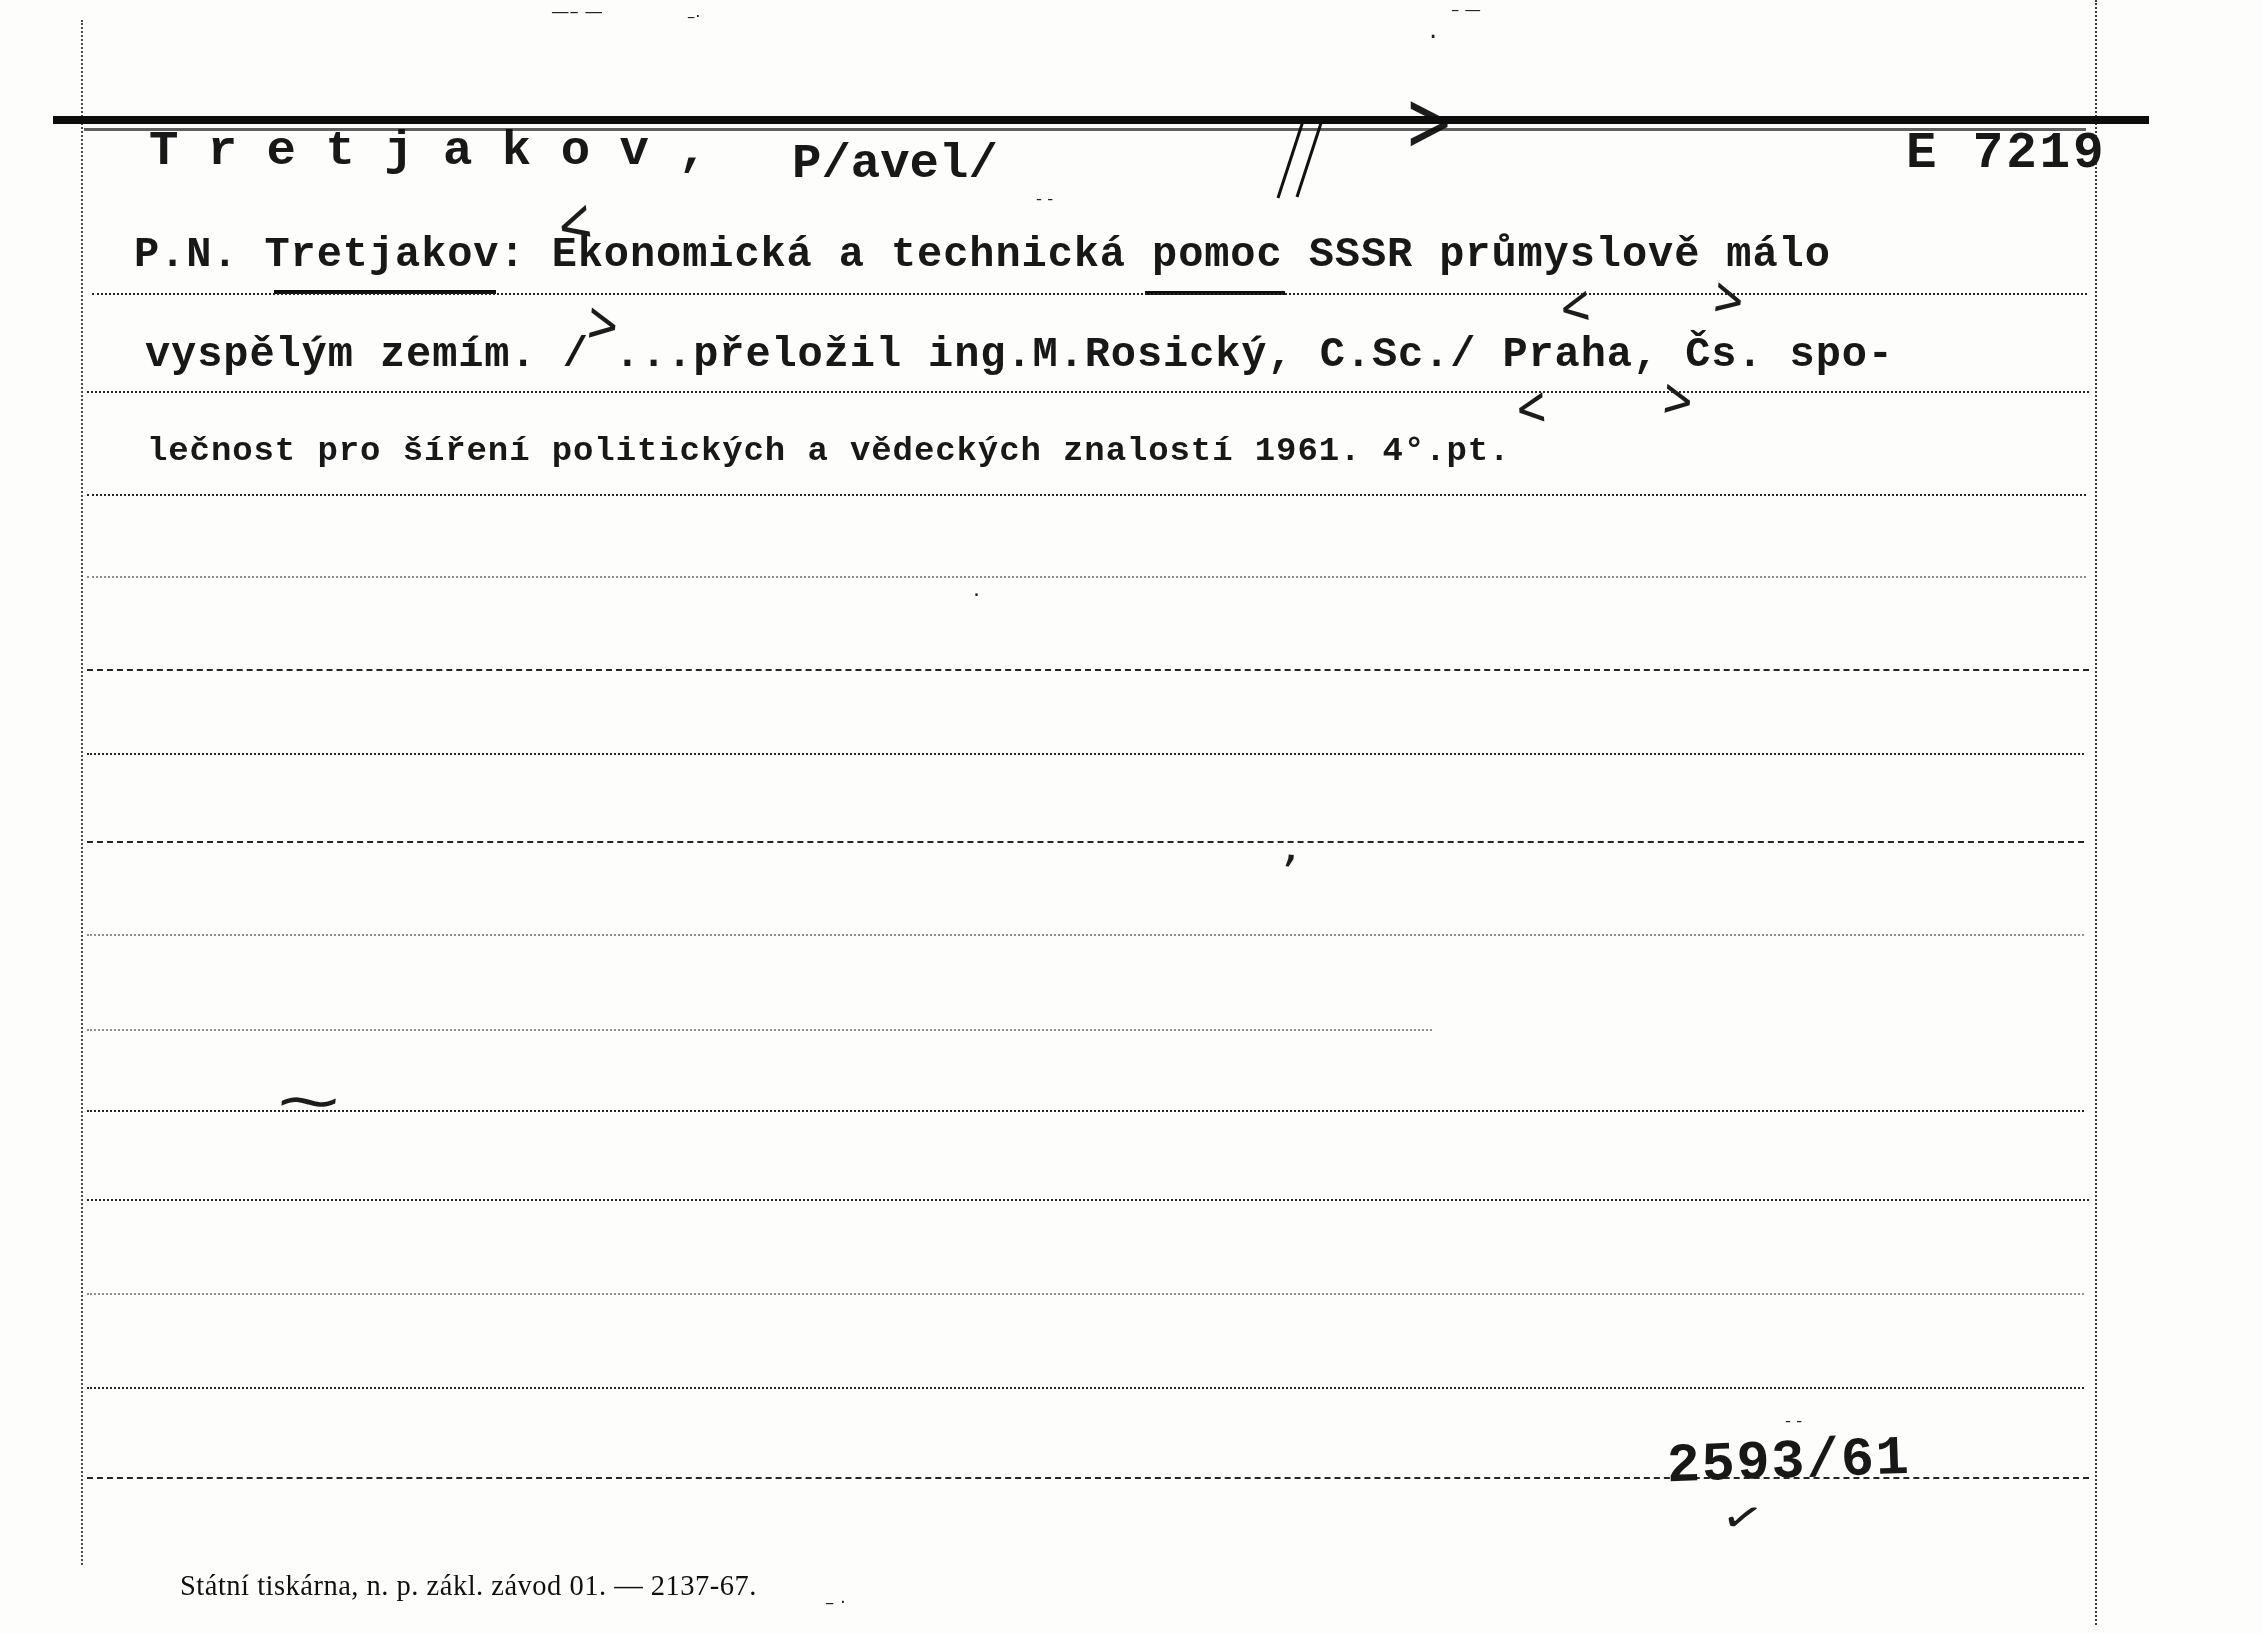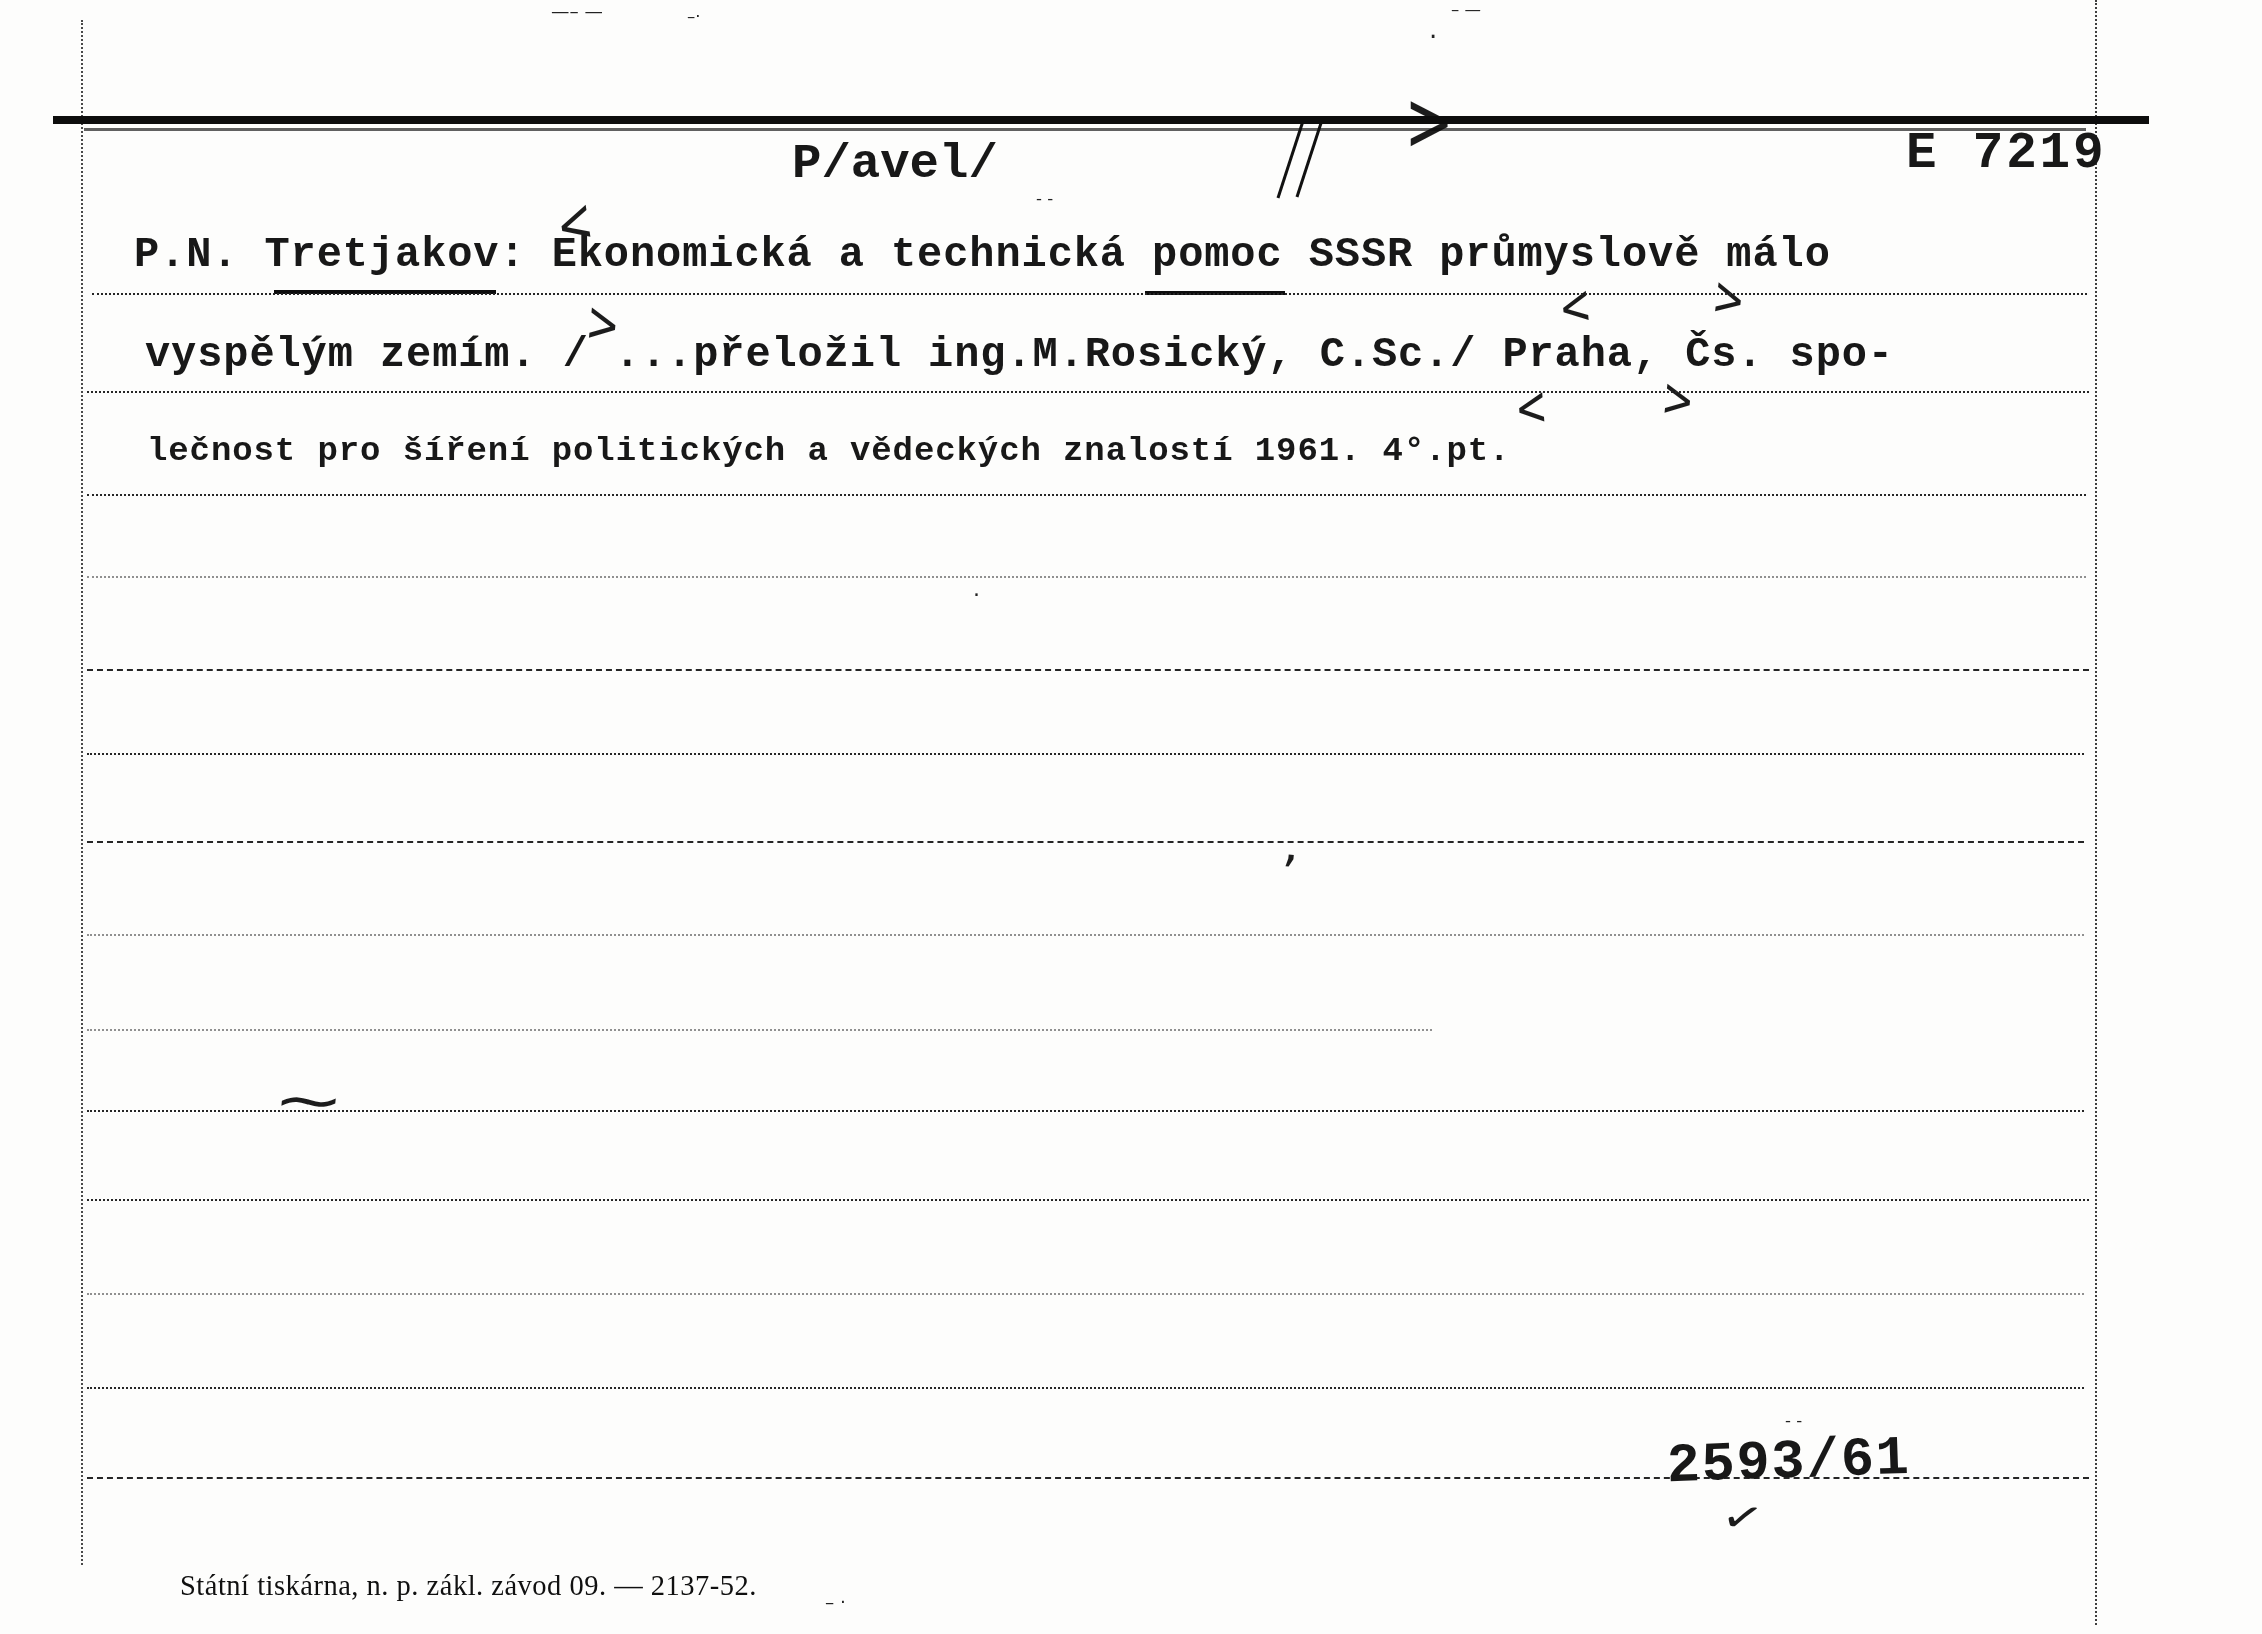--- a/index.html
+++ b/index.html
@@ -31,6 +31,7 @@
   <div class="vrule" style="left:81px;top:20px;height:1545px;opacity:.8;"></div>
   <div class="vrule" style="left:2095px;top:0px;height:1625px;opacity:.85;"></div>
 
+  <div class="abs typed" style="left:149px;top:123px;font-size:49px;">T r e t j a k o v ,</div>
   <div class="abs typed" style="left:792px;top:123px;font-size:49px;margin-top:13px;">P/avel/</div>
 
   <div class="strike" style="left:1289px;top:119px;height:81px;transform:rotate(18deg);"></div>

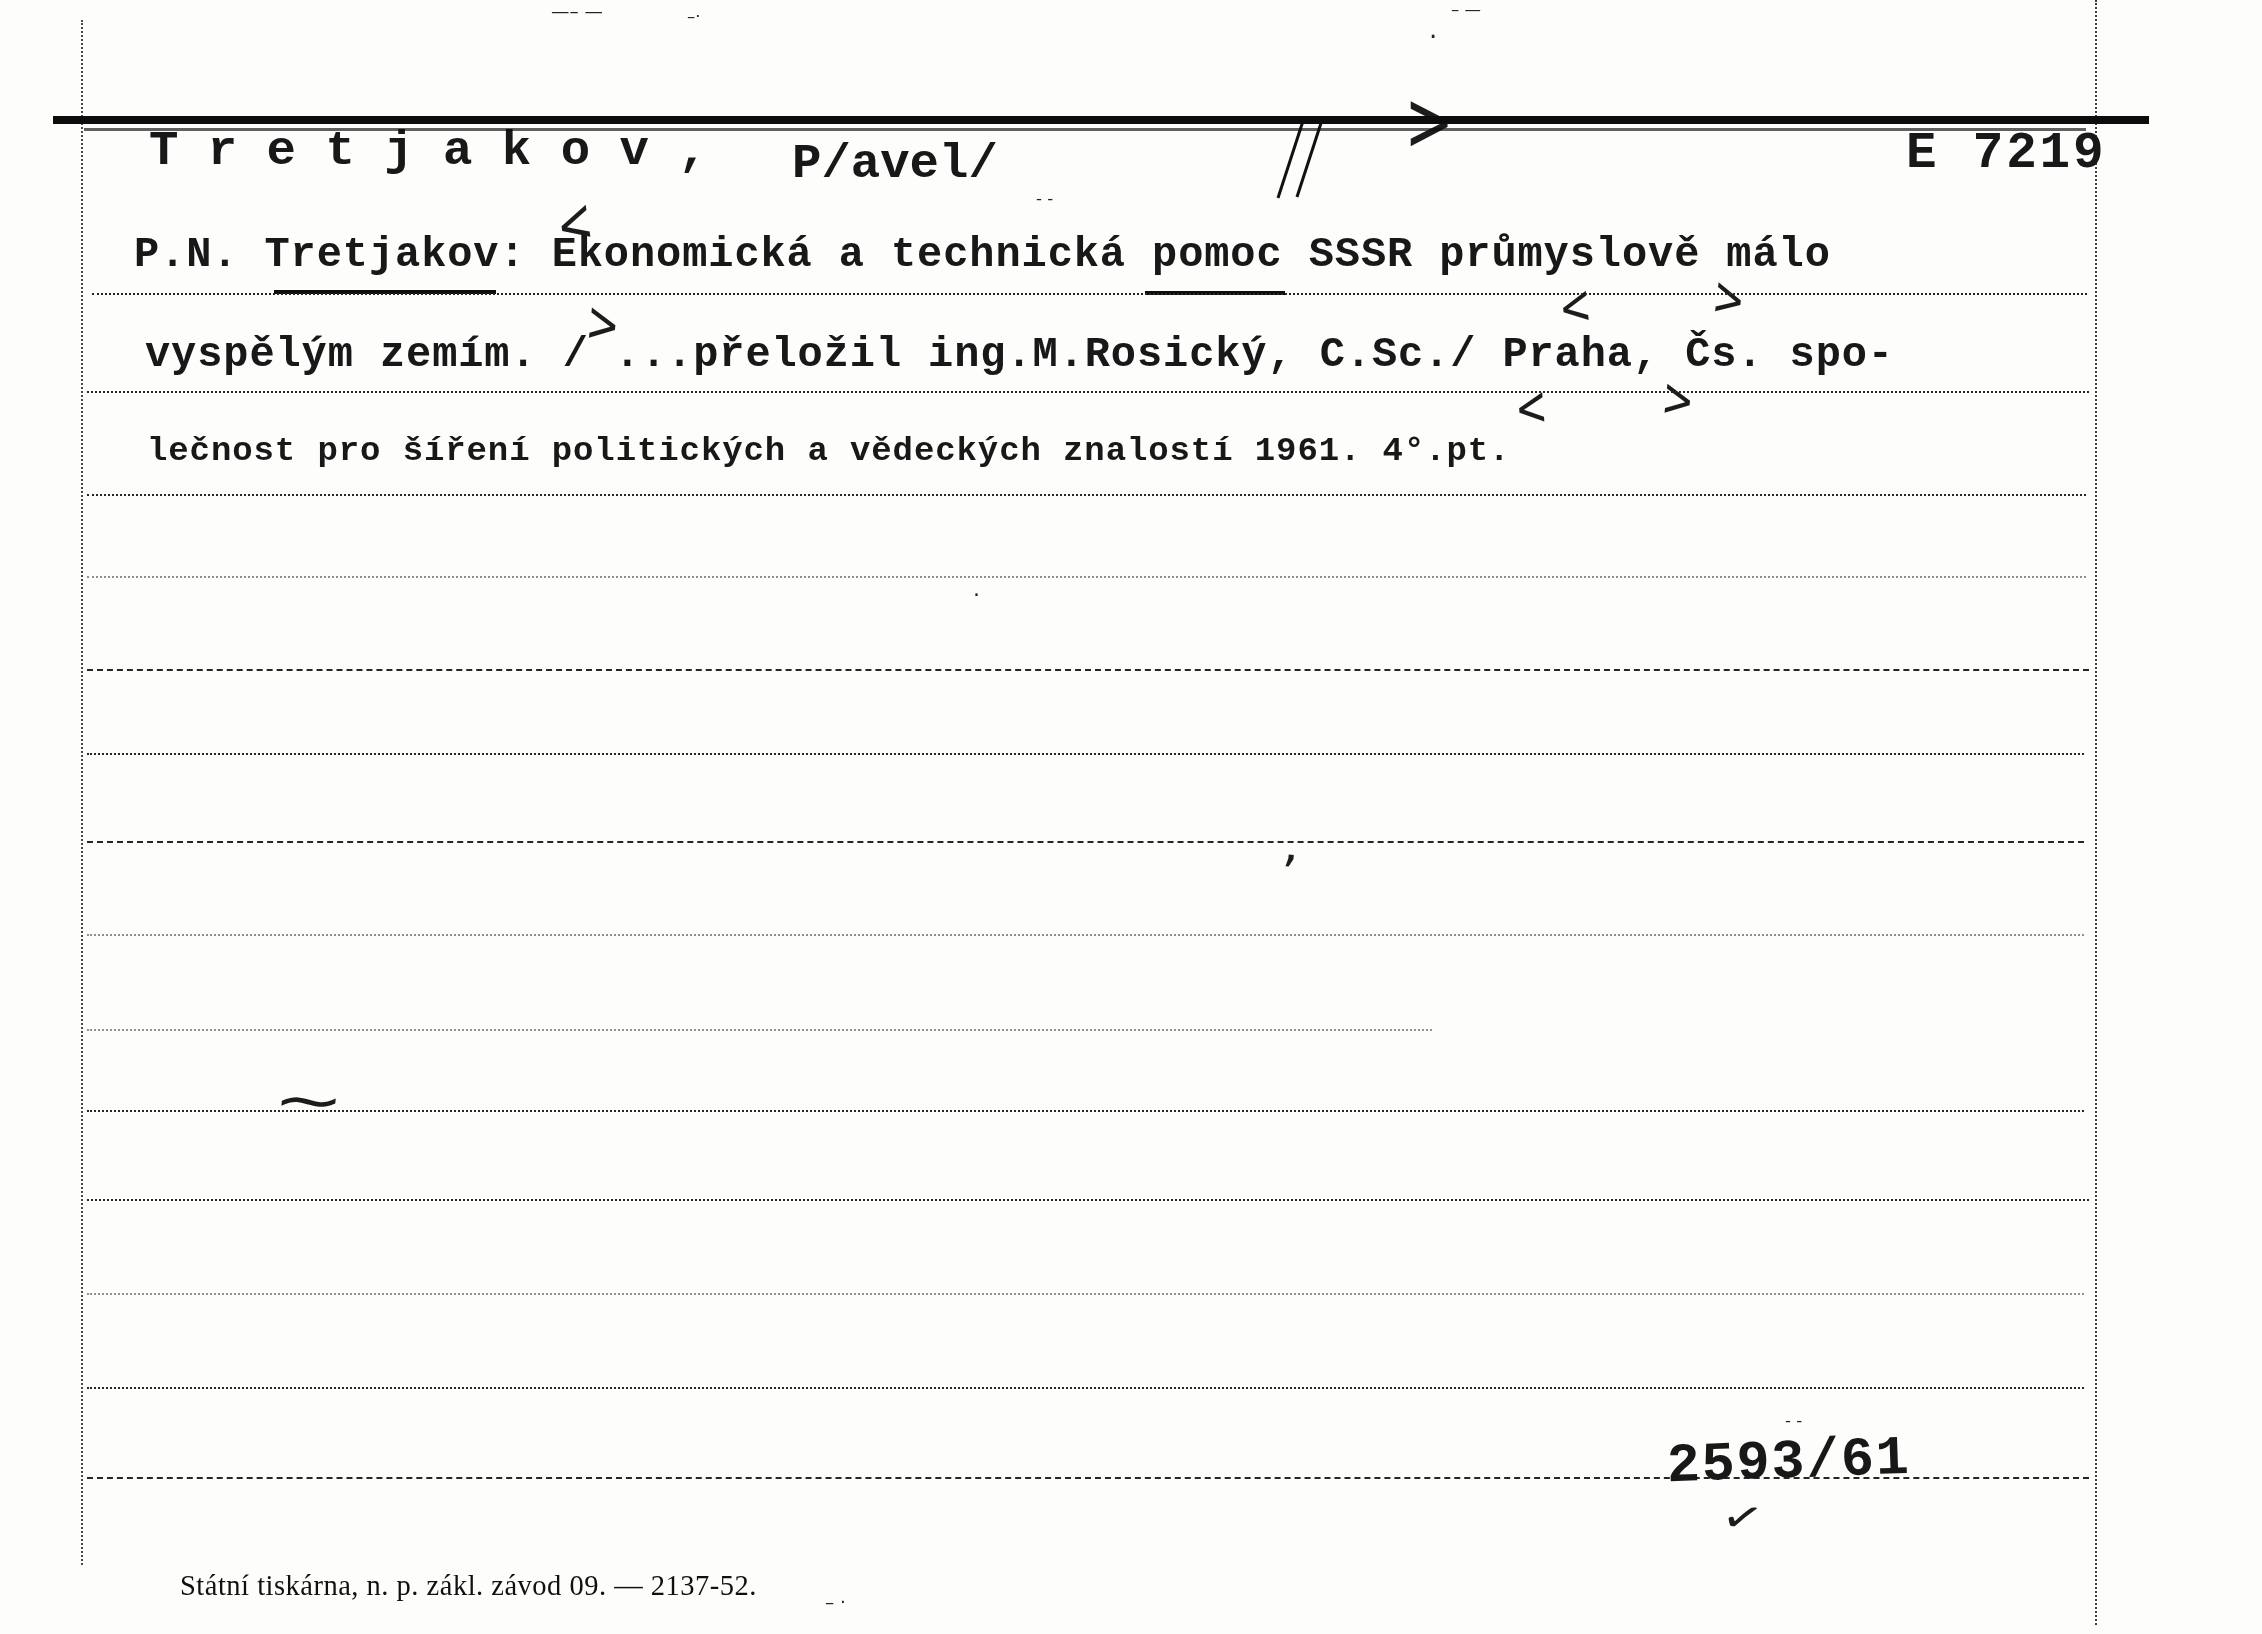--- a/index.html
+++ b/index.html
@@ -79,7 +79,7 @@
   <div class="abs typed" style="left:1667px;top:1431px;font-size:55px;letter-spacing:1.8px;transform:rotate(-2deg);">2593/61</div>
   <div class="abs hand" style="left:1725px;top:1493px;font-size:42px;font-weight:700;transform:rotate(10deg) scaleX(1.2);">✓</div>
 
-  <div class="abs serif" style="left:180px;top:1570px;font-size:28.5px;letter-spacing:0.5px;">Státní tiskárna, n. p. zákl. závod 09. — 2137-52.</div>
+  <div class="abs serif" style="left:180px;top:1570px;font-size:28.5px;letter-spacing:0.5px;">Státní tiskárna, n. p. zákl. závod 01. — 2137-67.</div>
 
   <div class="abs noise" style="left:551px;top:0px;font-size:18.4px;">—– —</div>
   <div class="abs noise" style="left:687px;top:7.3px;font-size:16.5px;">–·</div>

